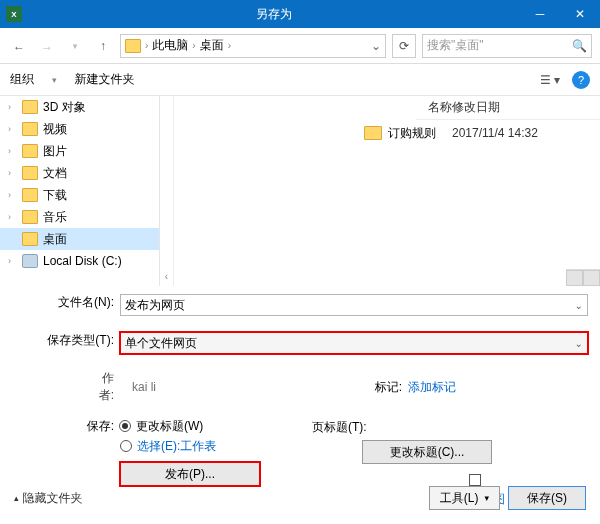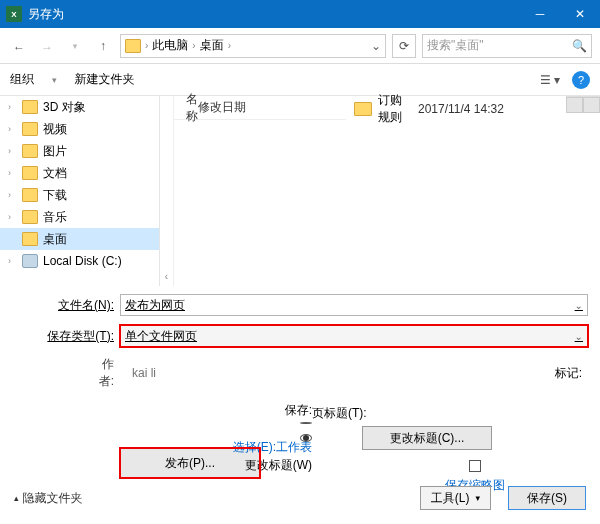--- a/index.html
+++ b/index.html
@@ -7,7 +7,7 @@
 
 .titlebar { height: 28px; background: #0a6fc2; color: #fff; display: flex; align-items: center; padding: 0 0 0 6px; }
 .titlebar .app-icon { width: 16px; height: 16px; background: #217346; color: #fff; font-size: 8px; display: flex; align-items: center; justify-content: center; margin-right: 6px; font-weight: bold; }
-.titlebar .title { flex: 1; }
+.titlebar .title { flex: 1; text-align: center; }
 .titlebar .winbtn { width: 40px; height: 28px; display: flex; align-items: center; justify-content: center; color: #fff; }
 
 .navbar { height: 36px; border-bottom: 1px solid #ddd; display: flex; align-items: center; padding: 0 8px; gap: 6px; }

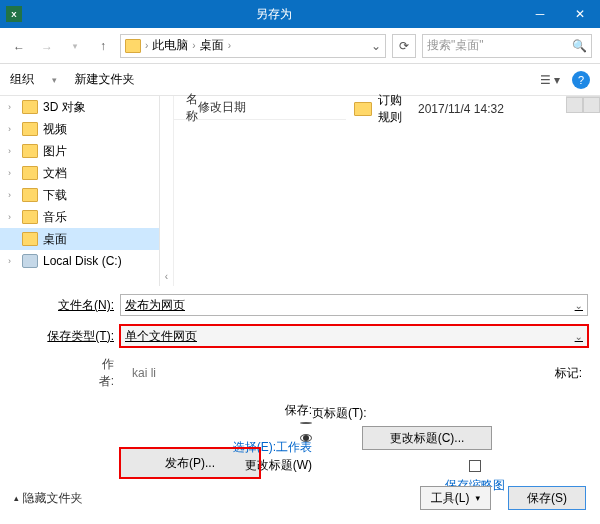--- a/index.html
+++ b/index.html
@@ -35,7 +35,7 @@
 .tree-icon.disk { background: #c5d8e8; border: 1px solid #8aa5b8; border-radius: 2px; }
 .tree-exp { position: absolute; margin-left: -14px; color: #888; font-size: 9px; }
 
-.file-list { flex: 1; display: flex; flex-direction: row; position: relative; }
+.file-list { flex: 1; display: flex; flex-direction: column; position: relative; align-items: flex-end; }
 .col-headers { height: 24px; display: flex; align-items: center; border-bottom: 1px solid #eee; padding: 0 8px; color: #333; }
 .col-name { flex: 1; padding-left: 4px; }
 .col-date { width: 140px; }

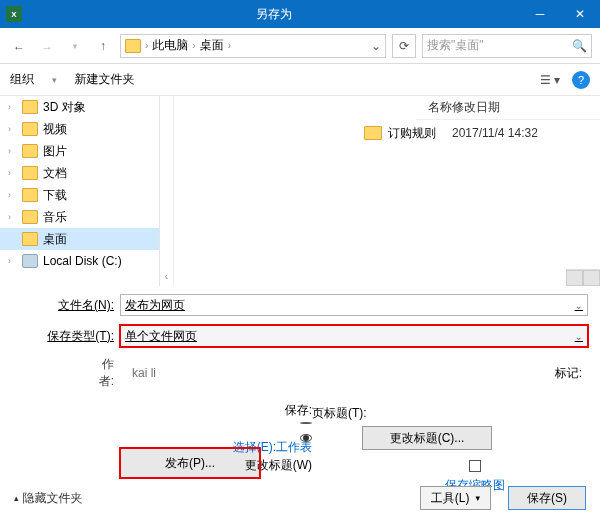--- a/index.html
+++ b/index.html
@@ -50,7 +50,7 @@
 .divider-chevron { width: 14px; display: flex; align-items: flex-end; justify-content: center; padding-bottom: 4px; color: #888; font-size: 10px; border-right: 1px solid #eee; }
 
 .form-area { padding: 8px 12px 8px 12px; }
-.form-row { display: flex; align-items: center; margin-bottom: 9px; text-decoration: underline; }
+.form-row { display: flex; align-items: flex-start; margin-bottom: 16px; }
 .form-label { width: 108px; text-align: right; padding-right: 6px; }
 .form-input { flex: 1; height: 22px; border: 1px solid #b5b5b5; padding: 0 4px; background: #fff; display: flex; align-items: center; }
 .drop-arrow { margin-left: auto; color: #666; font-size: 10px; }

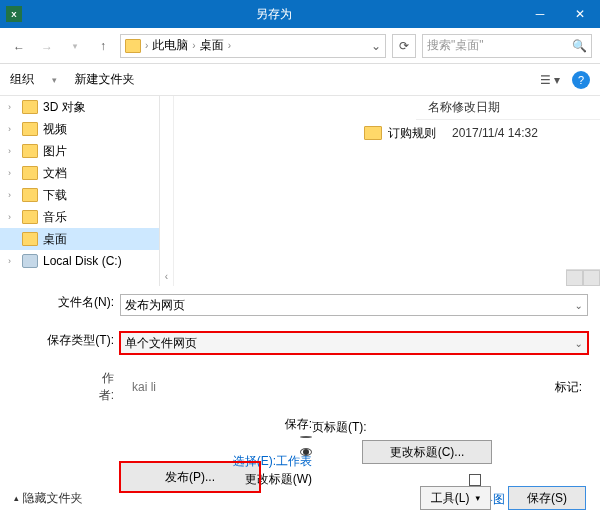--- a/index.html
+++ b/index.html
@@ -205,6 +205,7 @@
     <div class="meta-val">kai li</div>
     <div style="flex:1"></div>
     <div style="width:50px;text-align:right;padding-right:6px;">标记:</div>
+    <div class="meta-link" style="width:180px;">添加标记</div>
   </div>
 
   <div class="save-block">

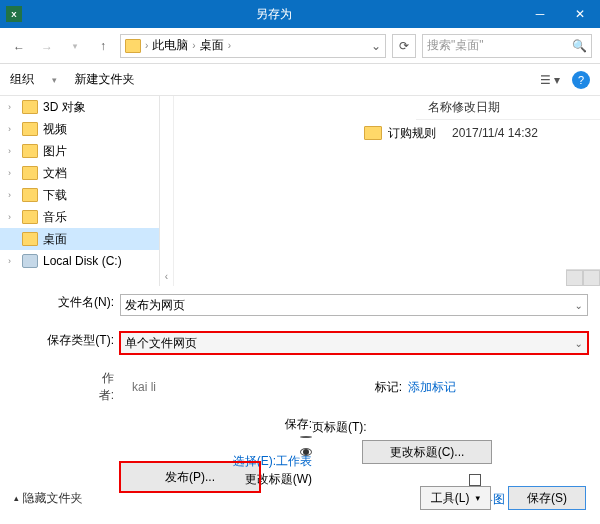--- a/index.html
+++ b/index.html
@@ -64,7 +64,7 @@
 .save-block { display: flex; margin-top: 12px; }
 .save-left { width: 300px; padding-left: 108px; }
 .save-right { flex: 1; }
-.radio-line { display: flex; align-items: flex-end; gap: 15px; height: 20px; flex-direction: column; }
+.radio-line { display: flex; align-items: center; gap: 5px; height: 20px; }
 .radio-dot { width: 12px; height: 12px; border: 1px solid #555; border-radius: 50%; display: inline-flex; align-items: center; justify-content: center; }
 .radio-dot.checked::after { content: ""; width: 6px; height: 6px; background: #333; border-radius: 50%; }
 .publish-btn { width: 140px; height: 30px; border: 1px solid #999; background: #e8e8e8; display: flex; align-items: center; justify-content: center; margin-top: 6px; }

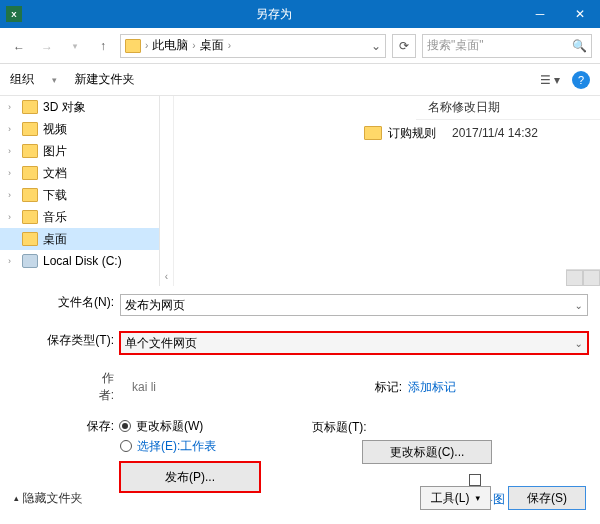--- a/index.html
+++ b/index.html
@@ -67,7 +67,7 @@
 .radio-line { display: flex; align-items: center; gap: 5px; height: 20px; }
 .radio-dot { width: 12px; height: 12px; border: 1px solid #555; border-radius: 50%; display: inline-flex; align-items: center; justify-content: center; }
 .radio-dot.checked::after { content: ""; width: 6px; height: 6px; background: #333; border-radius: 50%; }
-.publish-btn { width: 140px; height: 30px; border: 1px solid #999; background: #e8e8e8; display: flex; align-items: center; justify-content: center; margin-top: 6px; }
+.publish-btn { width: 140px; height: 24px; border: 1px solid #999; background: #e8e8e8; display: flex; align-items: center; justify-content: center; margin-top: 6px; }
 .change-title-btn { width: 130px; height: 24px; border: 1px solid #999; background: #e8e8e8; display: flex; align-items: center; justify-content: center; margin-top: 2px; }
 .title-row { display: flex; align-items: center; gap: 6px; height: 22px; }
 .title-row .t-lbl { width: 70px; }

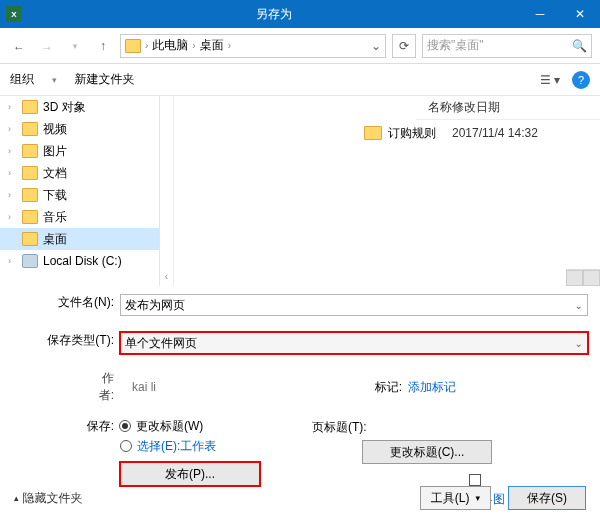--- a/index.html
+++ b/index.html
@@ -78,7 +78,7 @@
 .hide-folders { display: flex; align-items: center; gap: 4px; color: #333; }
 .hide-folders .caret { font-size: 9px; }
 .footer-spacer { flex: 1; }
-.tools-btn, .save-btn { height: 24px; border: 1px solid #999; background: #f3f3f3; display: flex; align-items: center; justify-content: center; padding: 0 10px; margin-left: 17px; }
+.tools-btn, .save-btn { height: 24px; border: 1px solid #999; background: #f3f3f3; display: flex; align-items: center; justify-content: center; padding: 0 10px; margin-left: 8px; }
 .save-btn { background: #e8e8e8; border: 1px solid #3a8de0; padding: 4px 18px; }
 .tools-btn .dd { margin-left: 6px; font-size: 9px; }
 </style>

